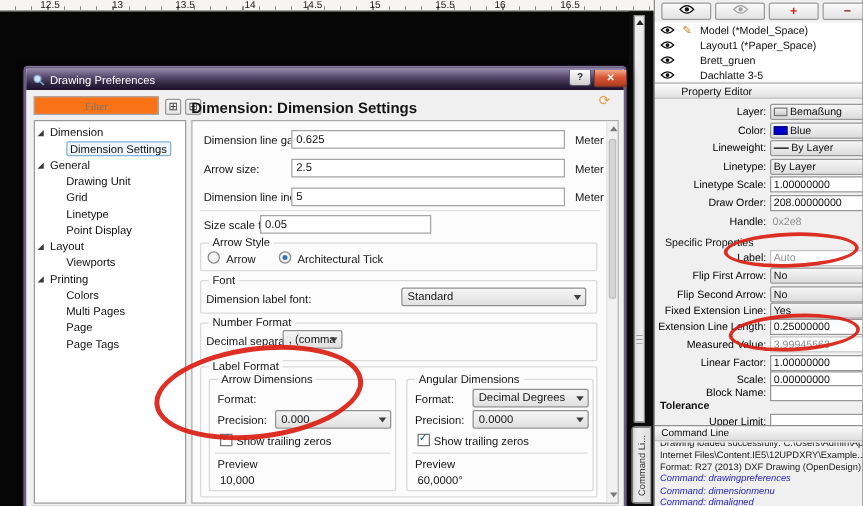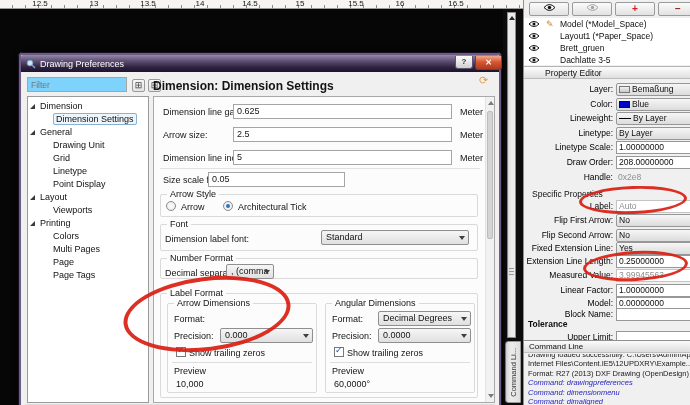--- a/index.html
+++ b/index.html
@@ -30,7 +30,7 @@
     border-radius:0 0 3px 3px;background:linear-gradient(#f3a98c,#d95733 45%,#ad3a1f);color:#fff;font-size:8px;
     font-weight:bold;text-align:center;line-height:13px;}
   .filter{position:absolute;left:8px;top:24px;width:100px;height:15px;border:1px solid #a5a5a5;font-size:8.5px;
-    padding:0 3px;color:#333;font-family:Liberation Sans, sans-serif;background:#7dd3fc;}
+    padding:0 3px;color:#333;font-family:Liberation Serif, serif;background:#f97316;text-align:center;}
   .tbtn{position:absolute;top:26px;width:13px;height:13px;border:1px solid #9a9a9a;background:linear-gradient(#f7f7f7,#e4e4e4);
     border-radius:2px;font-size:9px;line-height:11px;text-align:center;color:#444;}
   .tbtn.exp{left:113px}.tbtn.col{left:129px}

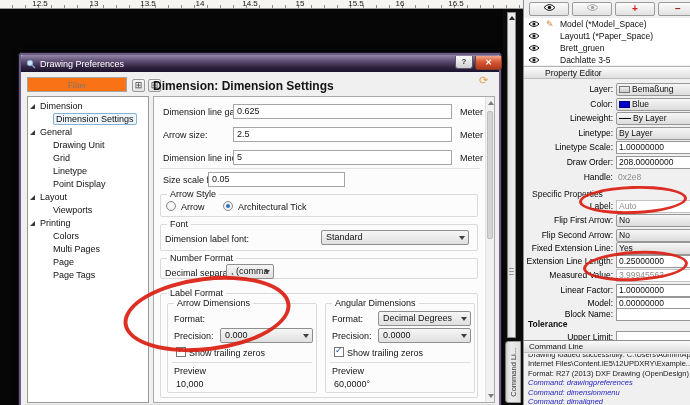--- a/index.html
+++ b/index.html
@@ -386,7 +386,7 @@
         <div class="dd" style="left:160px;top:5px;width:148px"><span>Standard</span><span class="dda"></span></div>
       </div>
 
-      <div class="grp" style="left:6px;top:161px;width:318px;height:21px">
+      <div class="grp" style="left:6px;top:161px;width:318px;height:31px">
         <span class="gtitle">Number Format</span>
         <span class="cblbl" style="left:4px;top:9px">Decimal separator:</span>
         <div class="dd" style="left:65px;top:5px;width:48px"><span>, (comma</span><span class="dda"></span></div>

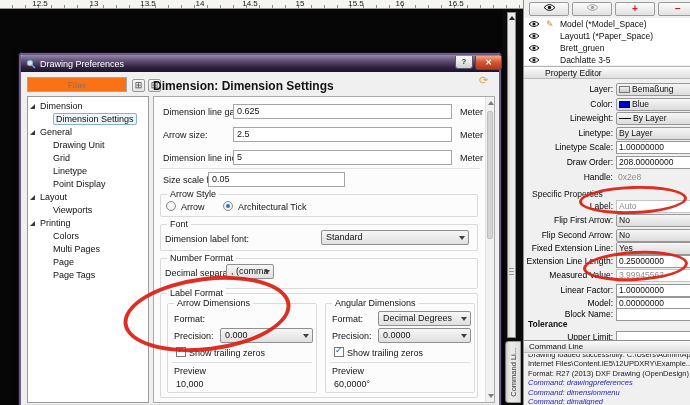--- a/index.html
+++ b/index.html
@@ -284,7 +284,7 @@
         </span>
     </div>
     <div class="prow" style="top:297px">
-      <span class="plab">Model:</span>
+      <span class="plab">Scale:</span>
       <span class="pval in2">
           <span>0.00000000</span>
         </span>

